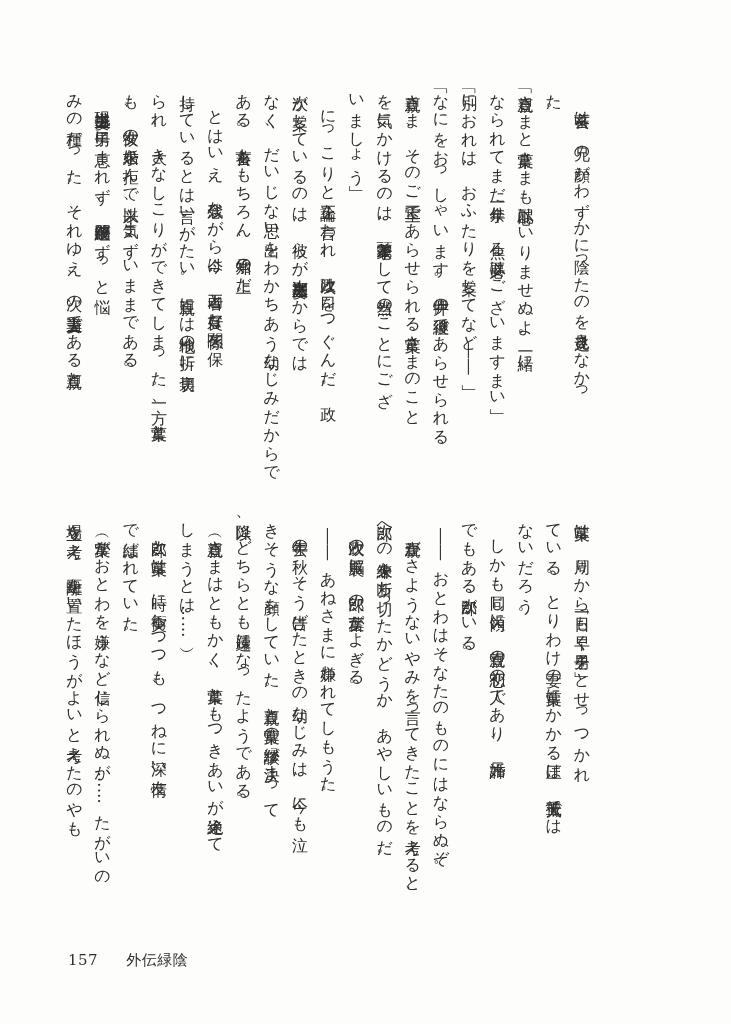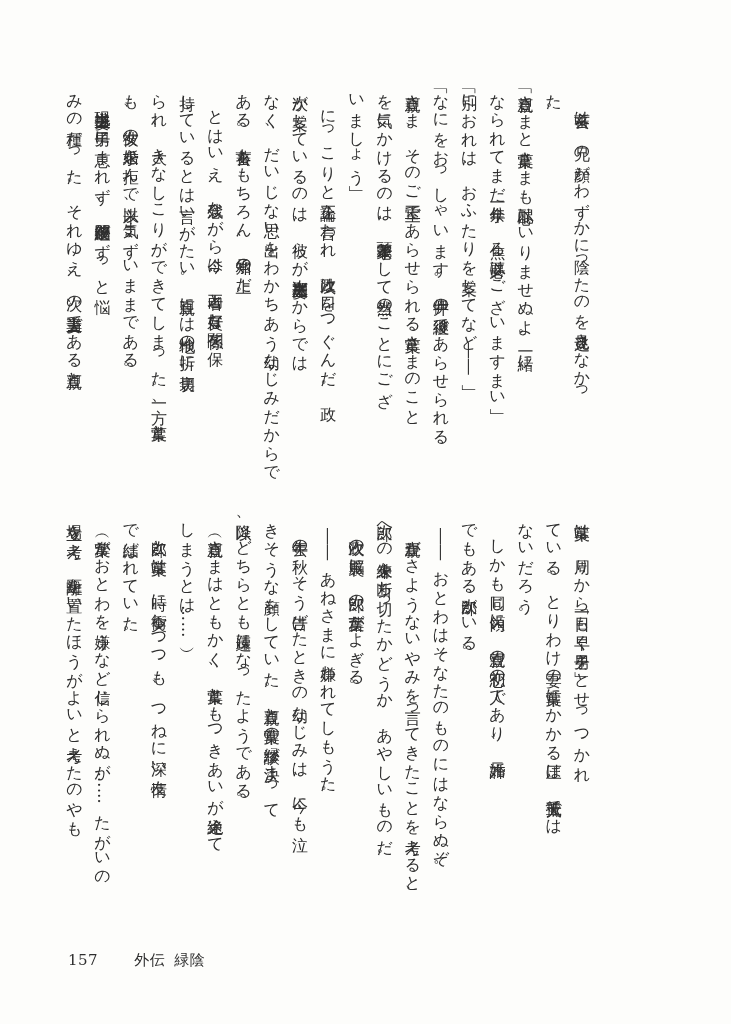--- a/index.html
+++ b/index.html
@@ -44,7 +44,7 @@
     letter-spacing: 0.5px;
     white-space: nowrap;
   }
-  .footer .page-num   { margin-right: 36px; }
+  .footer .page-num   { margin-right: 28px; }
   .footer .sec-label  { margin-right: 9px; }
 </style>
 </head>

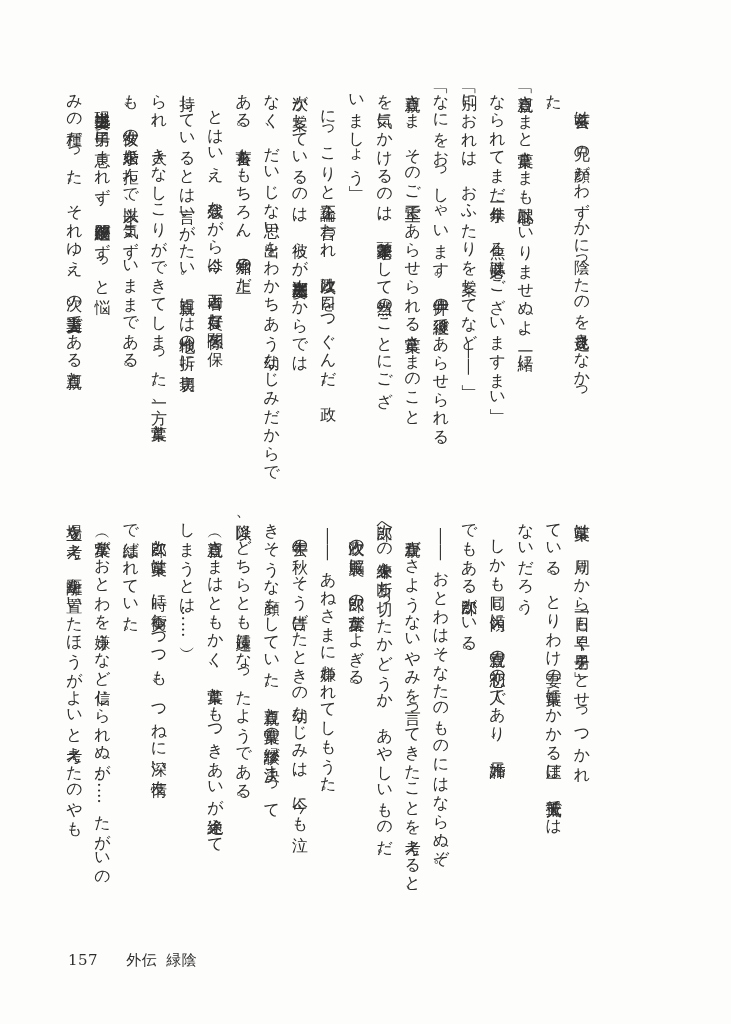--- a/index.html
+++ b/index.html
@@ -45,7 +45,7 @@
     white-space: nowrap;
   }
   .footer .page-num   { margin-right: 28px; }
-  .footer .sec-label  { margin-right: 9px; }
+  .footer .sec-label  { }
 </style>
 </head>
 <body>

